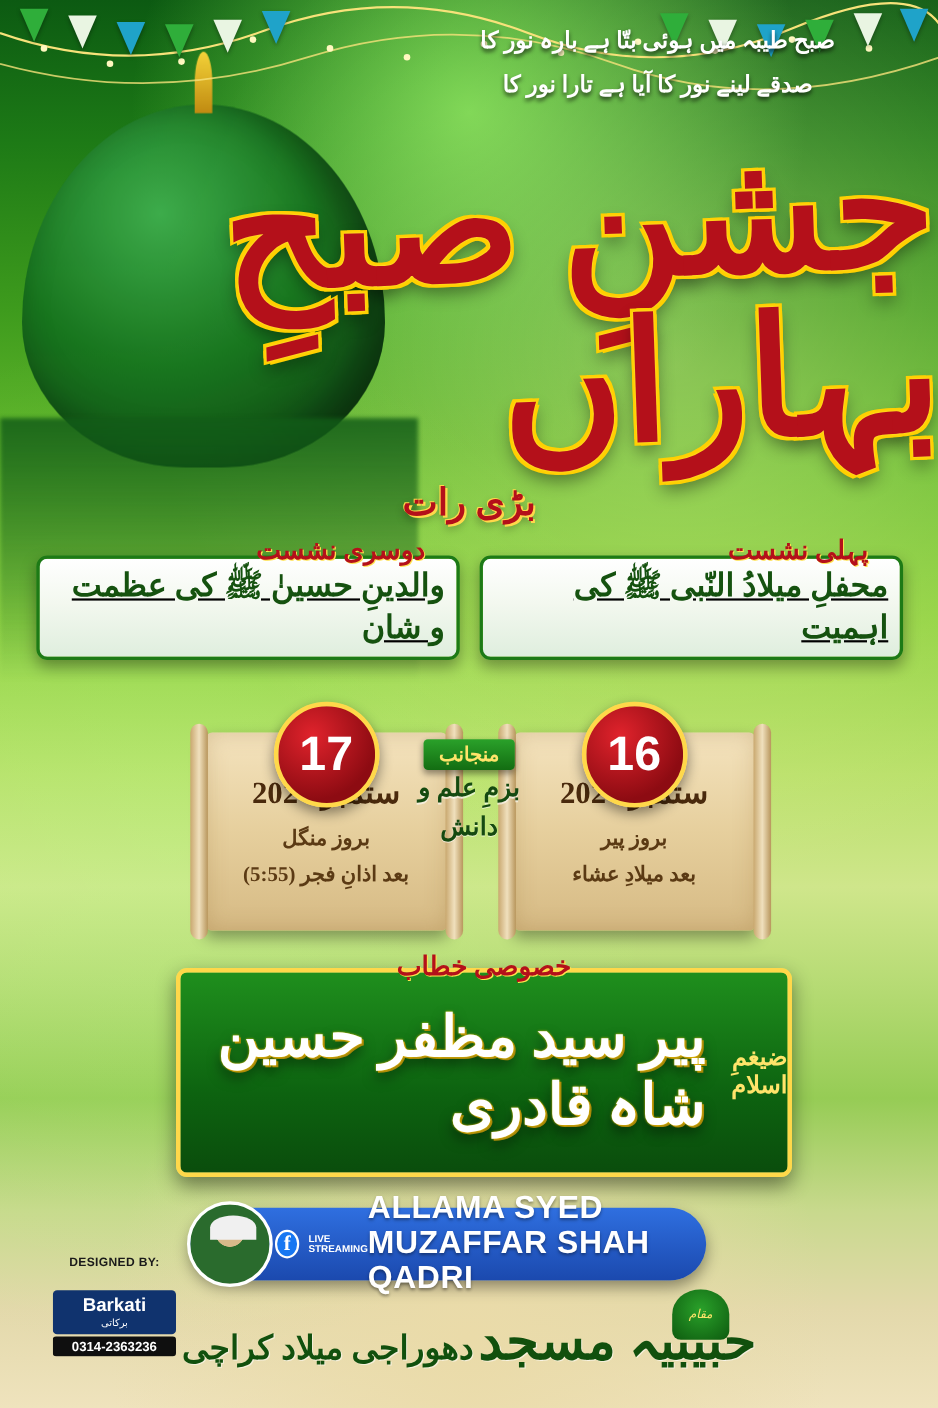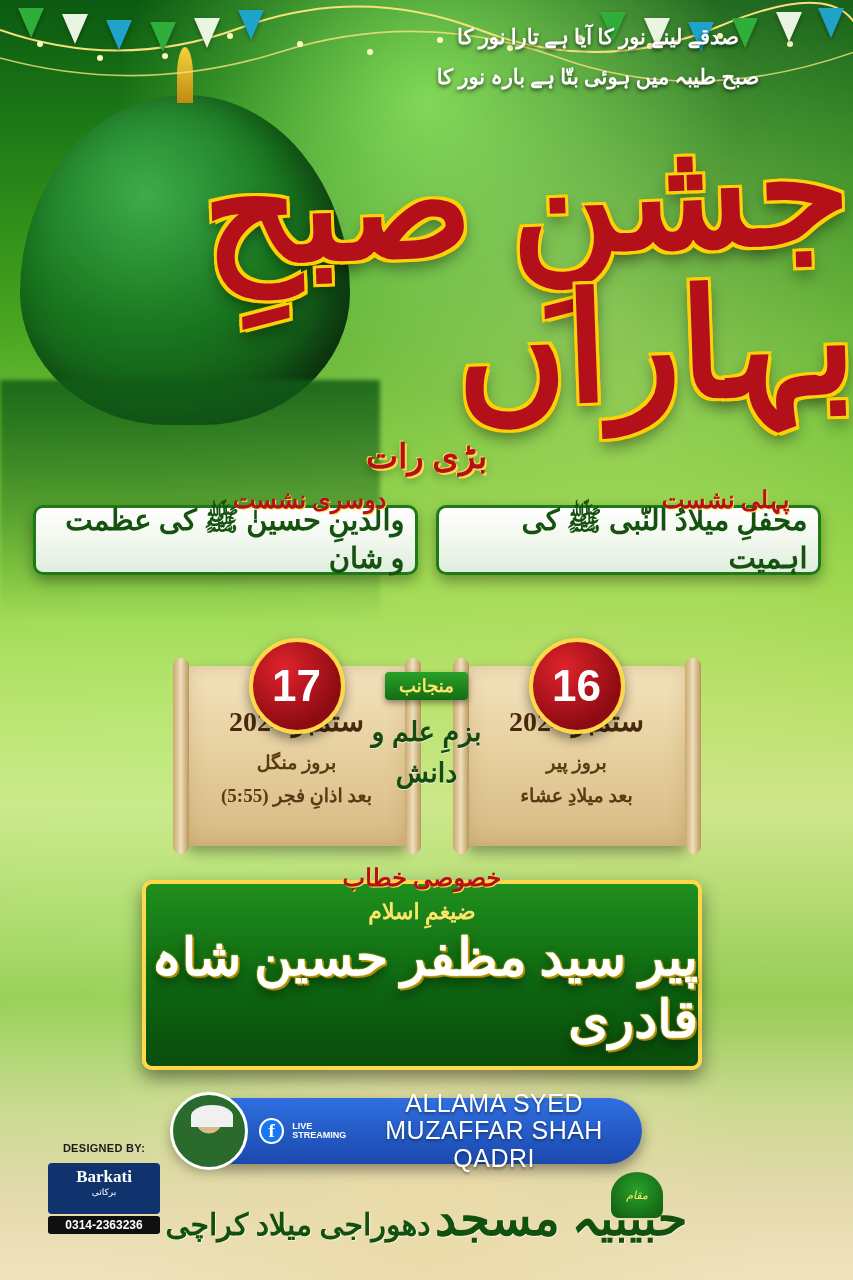--- a/index.html
+++ b/index.html
@@ -344,8 +344,8 @@
   </div>
 
   <div class="couplet">
+    <div>صبح طیبہ میں ہوئی بتّا ہے بارہ نور کا</div>
     <div>صدقے لینے نور کا آیا ہے تارا نور کا</div>
-    <div>صبح طیبہ میں ہوئی بتّا ہے بارہ نور کا</div>
   </div>
 
   <div class="title-wrap">

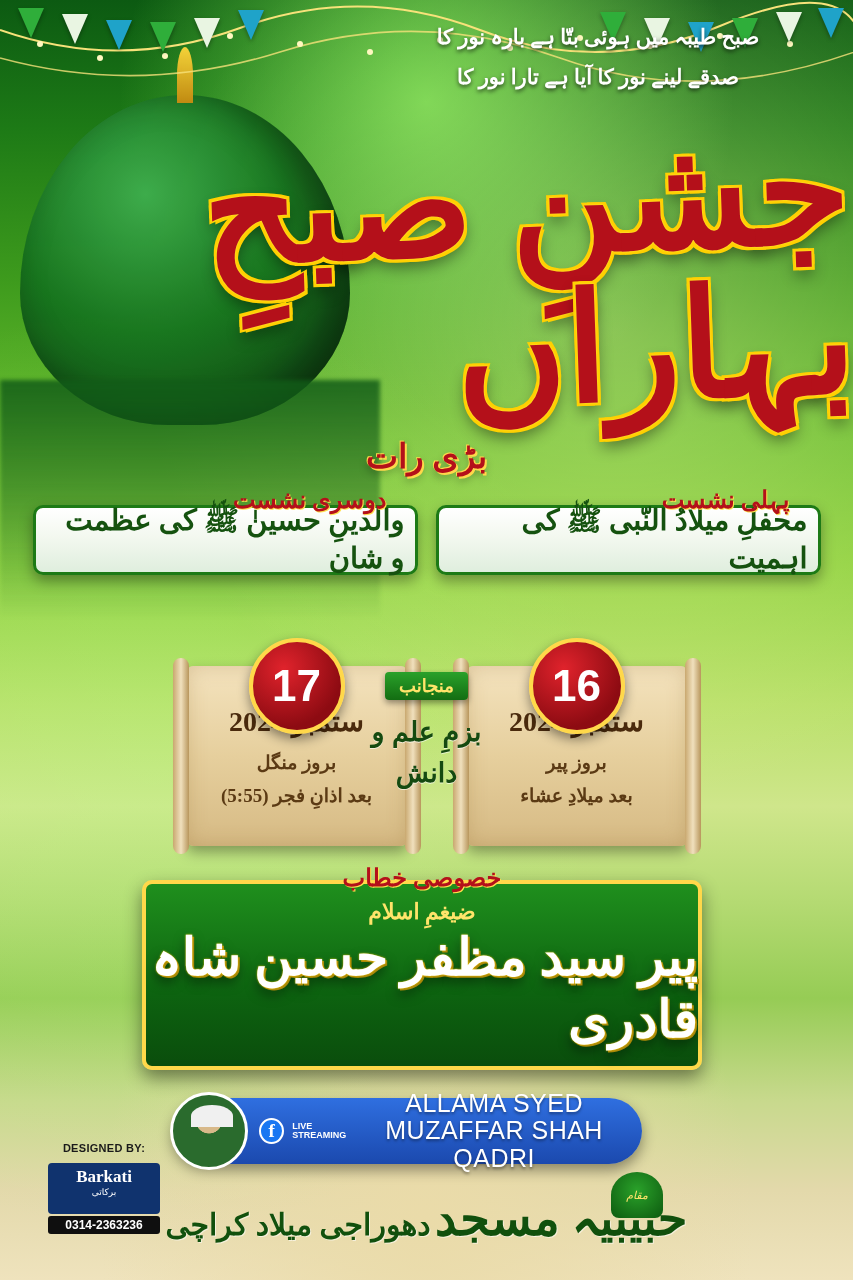--- a/index.html
+++ b/index.html
@@ -122,13 +122,14 @@
     display: flex; flex-direction: row-reverse; justify-content: center; gap: 18px;
   }
   .session {
-    position: relative; width: 385px; height: 70px;
+    position: relative; width: 385px; height: 95px;
     background: linear-gradient(180deg,#ffffff 0%,#f3f8ef 45%,#dfeede 100%);
     border: 3px solid #1d7a16;
     border-radius: 10px;
     box-shadow: 0 6px 14px rgba(0,0,0,.35);
     display: flex; align-items: center; justify-content: flex-start;
     direction: rtl;
+    text-decoration: underline;
   }
   .session-label {
     position: absolute; top: -22px; right: 28px;

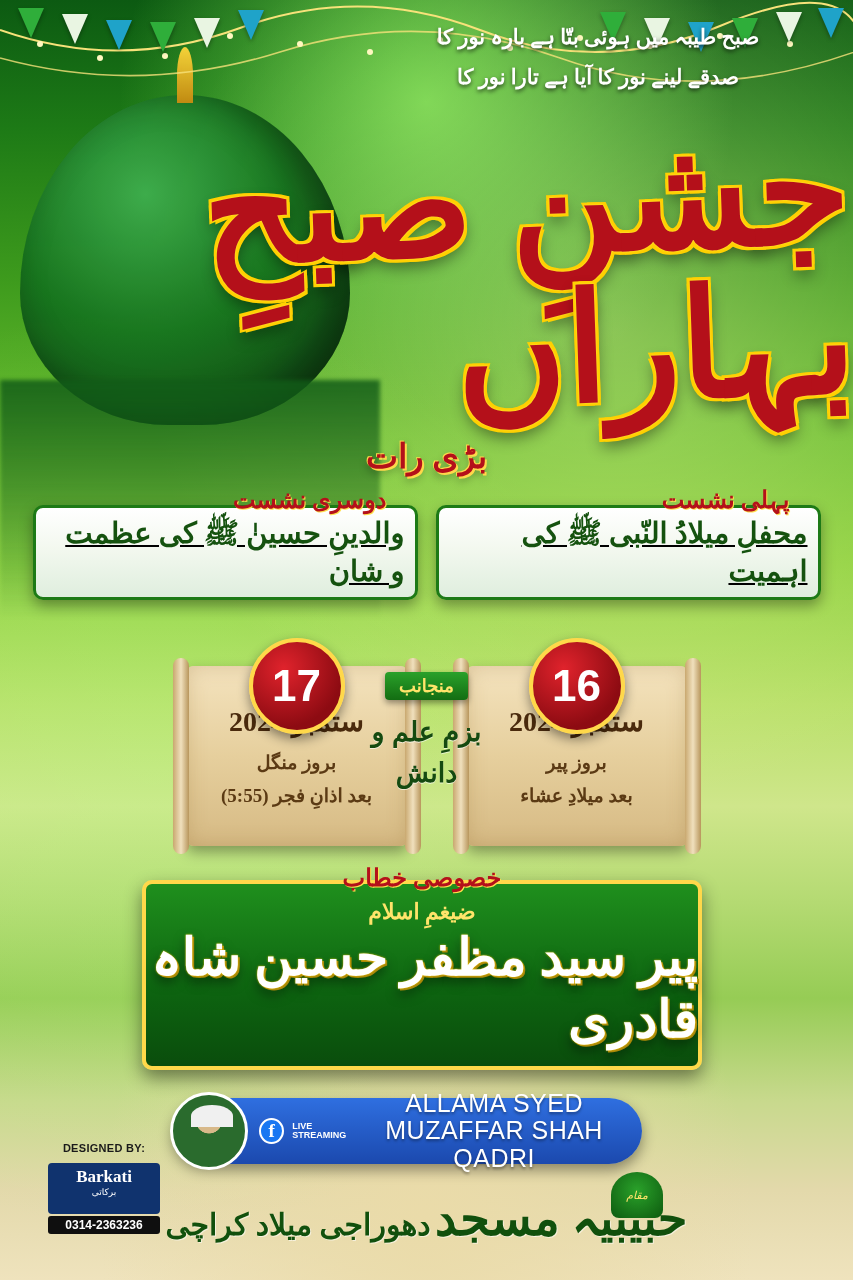--- a/index.html
+++ b/index.html
@@ -196,9 +196,9 @@
     box-shadow: 0 3px 6px rgba(0,0,0,.4);
   }
   .mid-text {
-    margin-top: 12px; direction: rtl;
-    font-family: Liberation Sans, sans-serif;
-    font-size: 27px; font-weight: bold; color: #154a10; line-height: 1.5;
+    direction: rtl;
+    font-family: Liberation Serif, serif;
+    font-size: 23px; font-weight: bold; color: #154a10; line-height: 1.5;
     text-shadow: 0 1px 0 rgba(255,255,255,.6);
   }
 

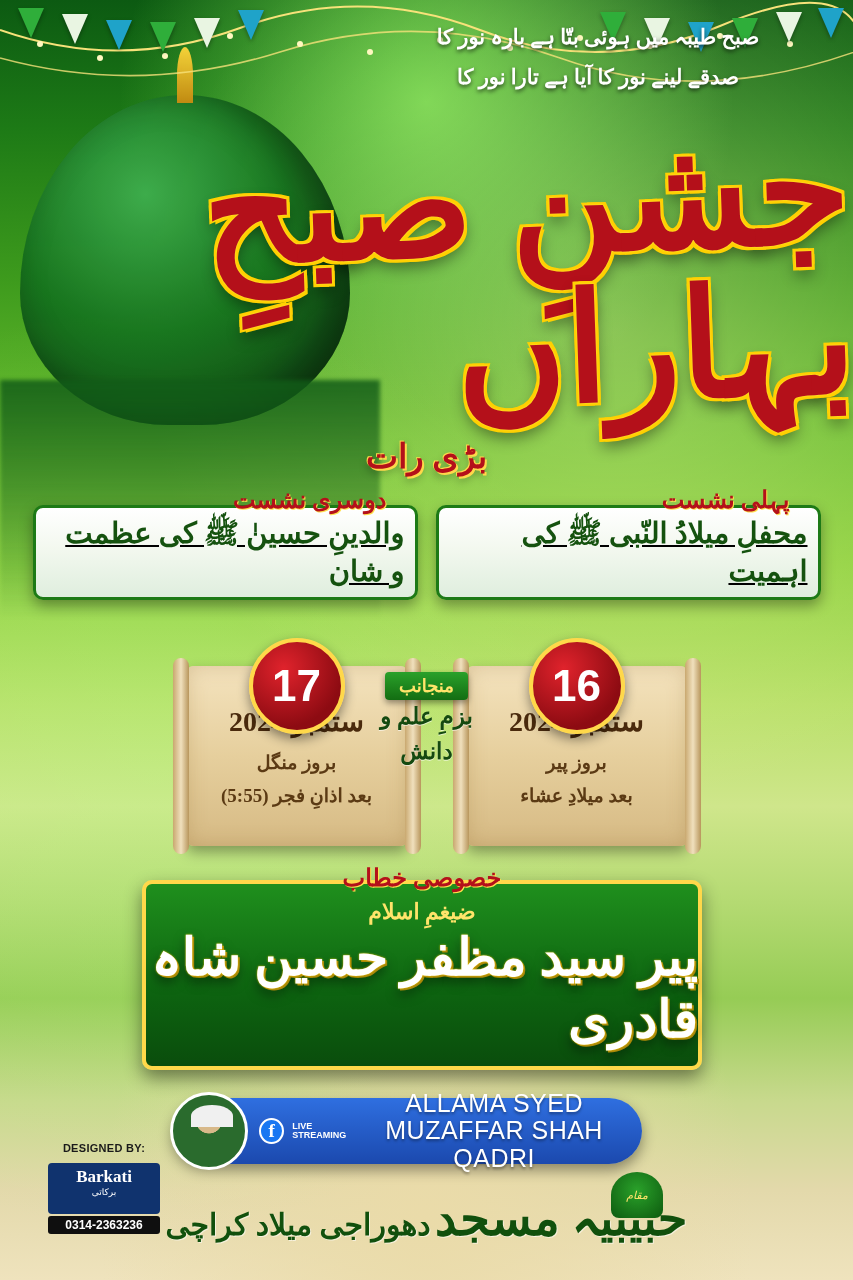--- a/index.html
+++ b/index.html
@@ -204,12 +204,12 @@
 
   
   .speaker-panel {
-    position: absolute; left: 142px; top: 880px; width: 560px; height: 190px;
+    position: absolute; left: 160px; top: 880px; width: 560px; height: 190px;
     background: linear-gradient(180deg,#1f8f1d 0%,#0d6310 60%,#0a4d0c 100%);
     border: 4px solid #ffd84a;
     border-radius: 10px;
     box-shadow: 0 8px 18px rgba(0,0,0,.45);
-    display: flex; flex-direction: column; align-items: center; justify-content: center;
+    display: flex; flex-direction: row; align-items: center; justify-content: center;
     direction: rtl;
   }
   .speaker-kicker {

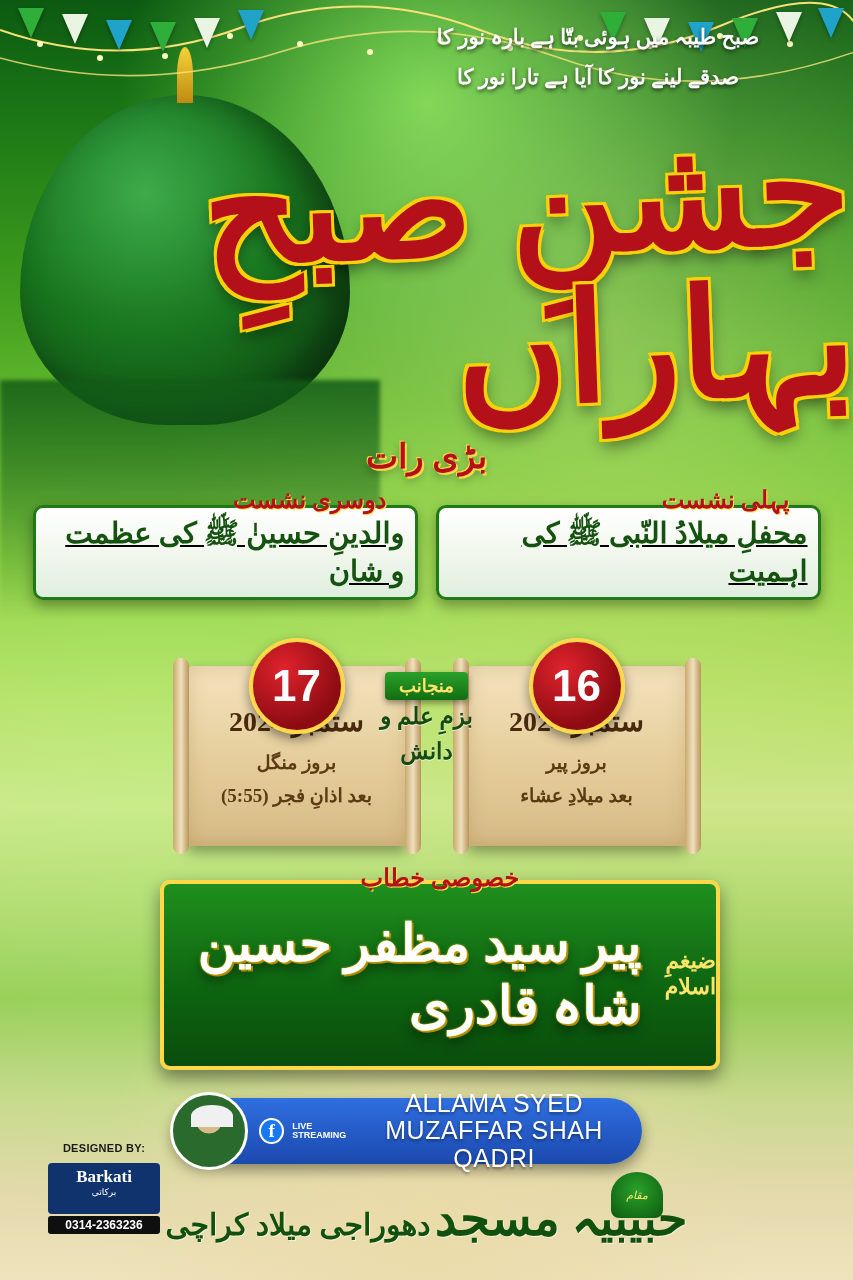--- a/index.html
+++ b/index.html
@@ -276,8 +276,8 @@
   }
   .live-tag { color: #fff; font-size: 9px; font-weight: bold; line-height: 1.05; margin-left: 8px; }
   .live-names {
-    color: #fff; font-weight: normal; font-size: 25px; line-height: 1.1;
-    letter-spacing: .5px; text-shadow: 0 2px 3px rgba(0,0,0,.4); text-align: center;
+    color: #fff; font-weight: bold; font-size: 29px; line-height: 1.1;
+    letter-spacing: .5px; text-shadow: 0 2px 3px rgba(0,0,0,.4);
   }
 
   

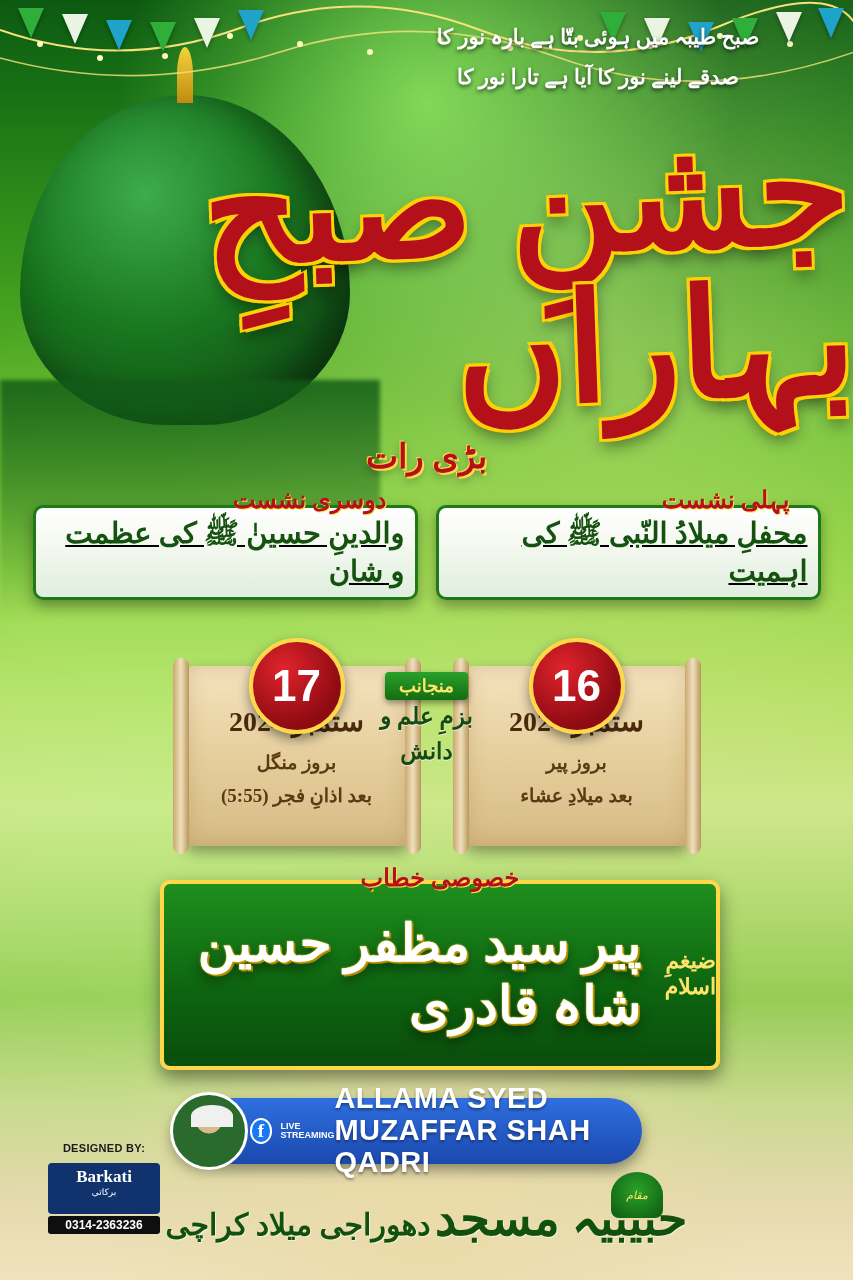--- a/index.html
+++ b/index.html
@@ -239,9 +239,9 @@
     font-size: 11px; font-weight: bold; color: #1a1a1a; letter-spacing: .3px; margin-top: 44px;
   }
   .designer-logo {
-    margin-top: 9px; background: #10336e; color: #fff;
-    border-radius: 4px; padding: 4px 0 17px;
-    font-family: Liberation Serif, serif; font-size: 17px; font-weight: bold;
+    margin-top: 19px; background: #10336e; color: #fff;
+    border-radius: 4px; padding: 4px 0 6px;
+    font-family: Liberation Sans, sans-serif; font-size: 17px; font-weight: bold;
   }
   .designer-logo small { display:block; font-size: 9px; font-weight: normal; }
   .designer-phone {

